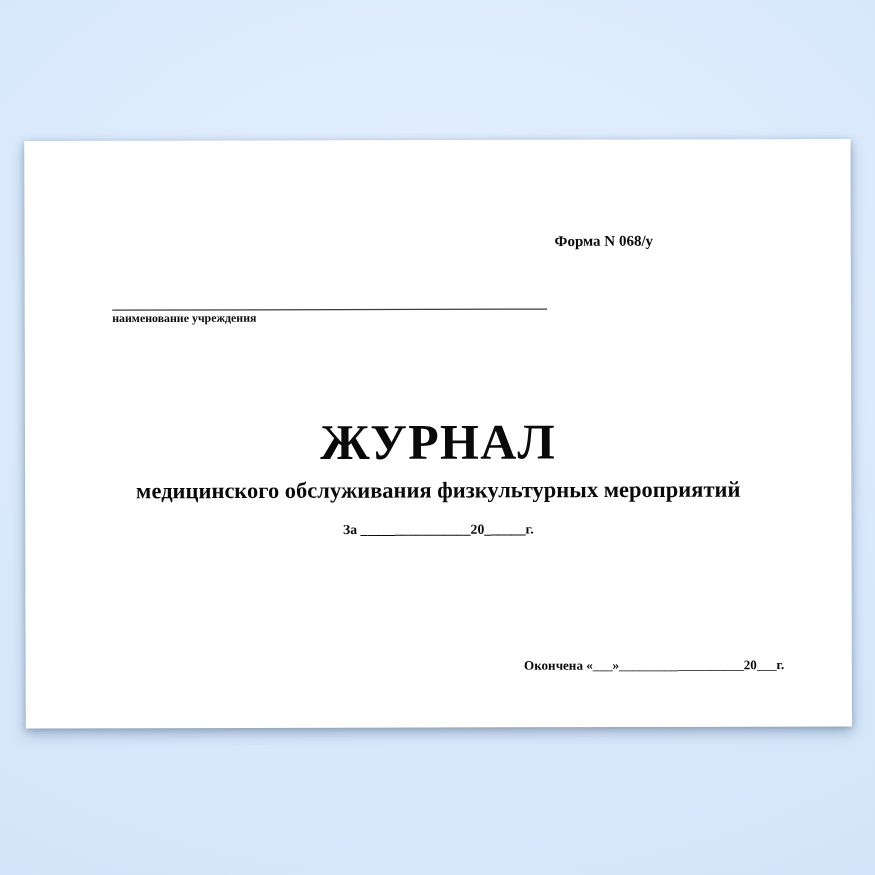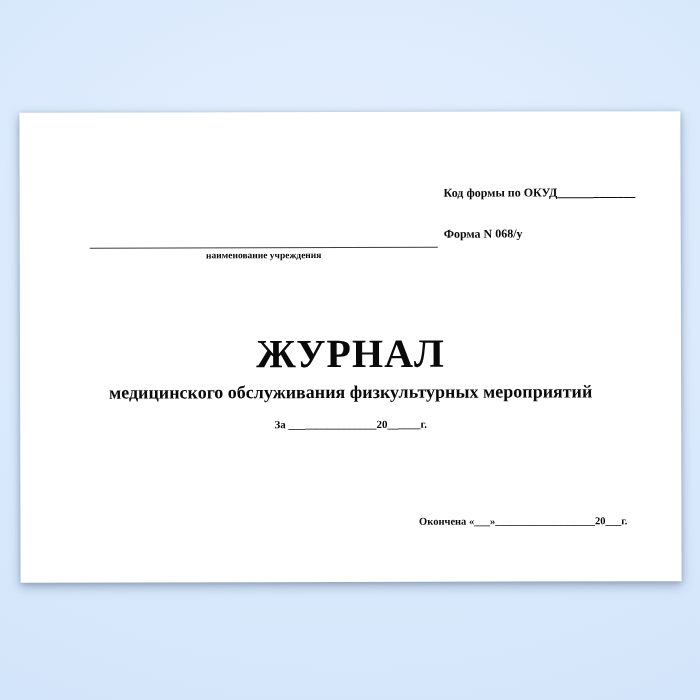--- a/index.html
+++ b/index.html
@@ -99,7 +99,6 @@
 <div class="page">
 
   <div class="codes">
-    <div>Код формы по ОКУД_____________</div>
     <div>Форма N 068/у</div>
   </div>
 

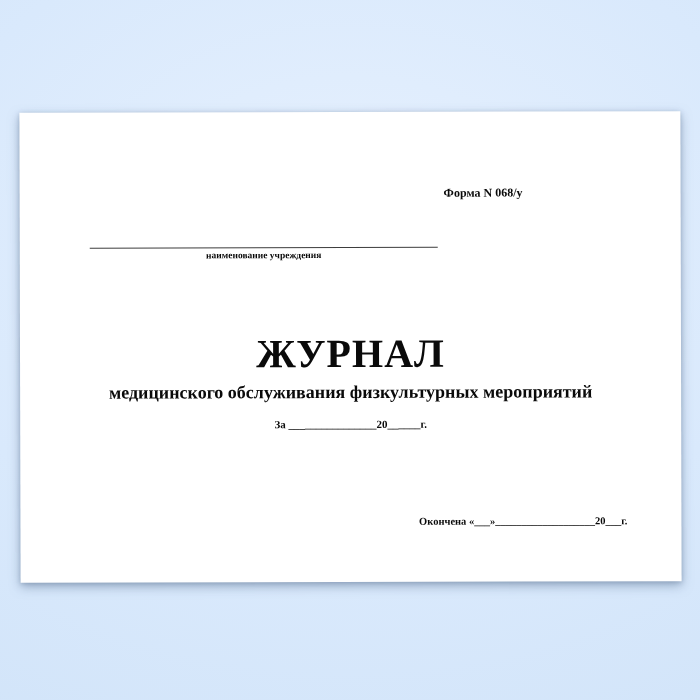--- a/index.html
+++ b/index.html
@@ -48,7 +48,7 @@
     left: 70px;
     top: 138px;
     width: 348px;
-    text-align: center;
+    text-align: left;
     font-size: 9.5px;
     font-weight: bold;
   }

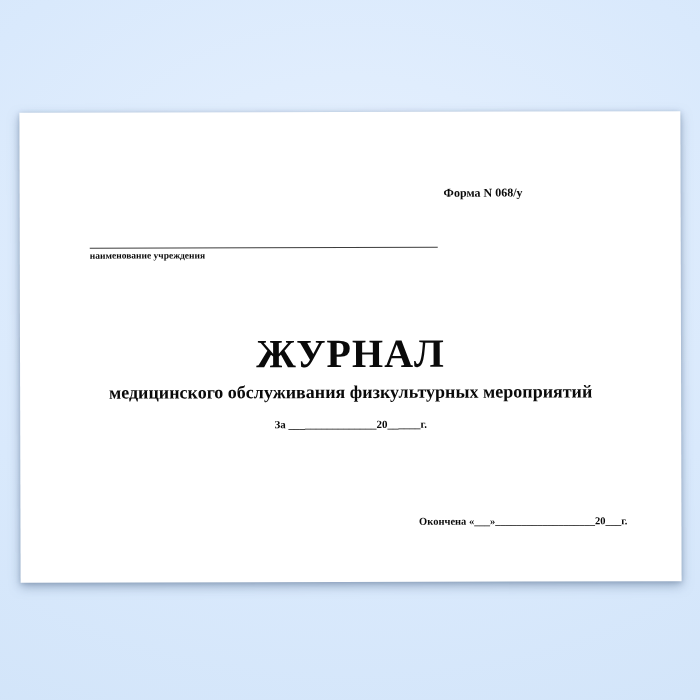--- a/index.html
+++ b/index.html
@@ -91,7 +91,7 @@
     text-align: right;
   }
   .date-started  { top: 385px; }
-  .date-finished { top: 404px; }
+  .date-finished { top: 416px; }
 </style>
 </head>
 <body>

